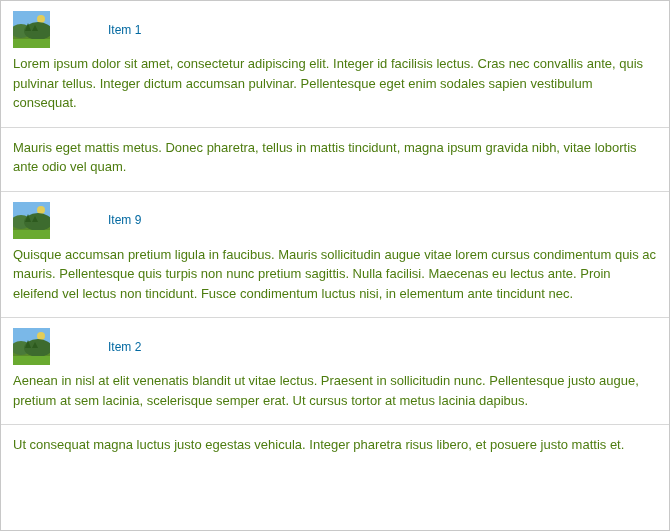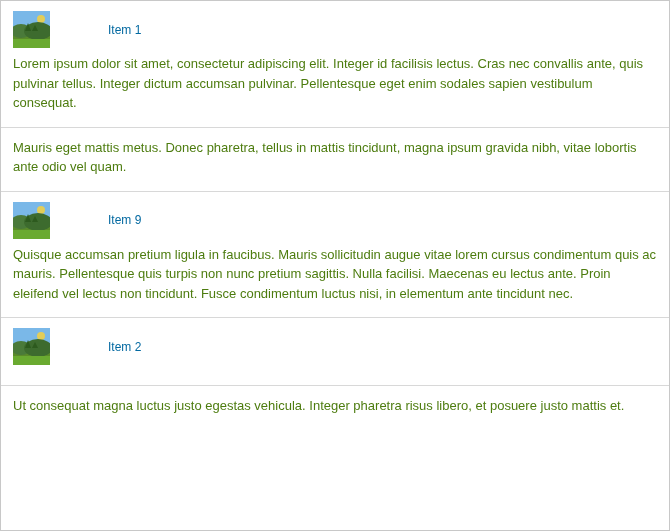--- a/index.html
+++ b/index.html
@@ -145,6 +145,7 @@
     </div>
         <span class="item-title">Item 2</span>
       </div>
+      <p class="item-description">Aenean in nisl at elit venenatis blandit ut vitae lectus. Praesent in sollicitudin nunc. Pellentesque justo augue, pretium at sem lacinia, scelerisque semper erat. Ut cursus tortor at metus lacinia dapibus.</p>
     </div>
     <div class="list-item">
       <p class="item-description">Ut consequat magna luctus justo egestas vehicula. Integer pharetra risus libero, et posuere justo mattis et.</p>

